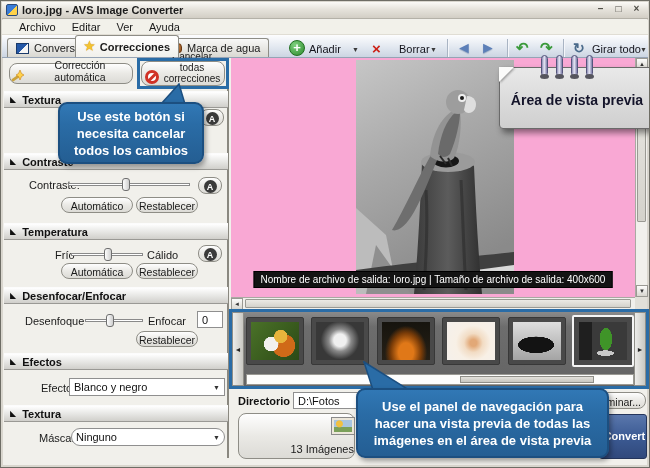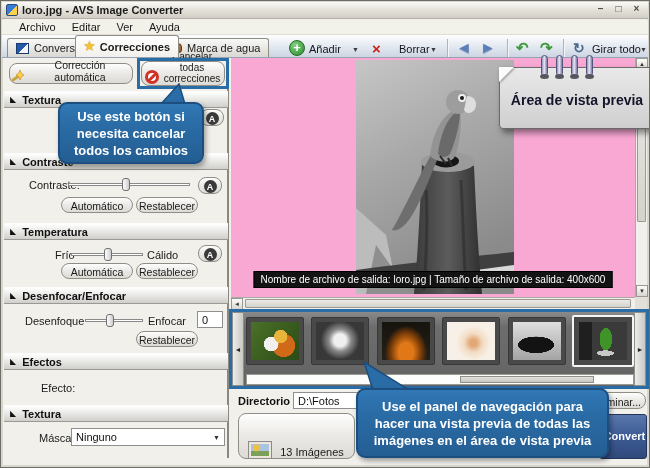--- a/index.html
+++ b/index.html
@@ -263,6 +263,10 @@
       <span class="htxt">Efectos</span>
     </div>
     <span class="flabel" style="left:38px;top:324px;">Efecto:</span>
+    <div class="combo" style="left:66px;top:320px;width:156px;">
+      <span>Blanco y negro</span>
+      <span class="ccaret">▼</span>
+    </div>
 
     <div class="hdr" style="top:347px;">
       <span class="exp">◣</span>

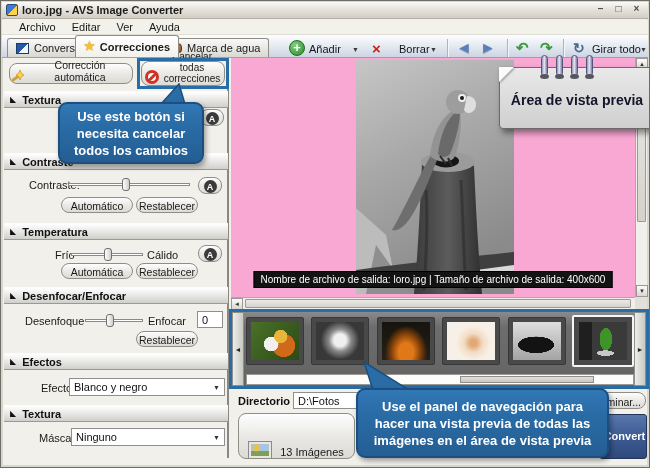--- a/index.html
+++ b/index.html
@@ -273,7 +273,7 @@
       <span class="htxt">Textura</span>
     </div>
     <span class="flabel" style="left:36px;top:374px;">Máscara</span>
-    <div class="combo" style="left:68px;top:370px;width:154px;">
+    <div class="combo" style="left:68px;top:370px;width:154px;border-radius:9px;">
       <span>Ninguno</span>
       <span class="ccaret">▼</span>
     </div>

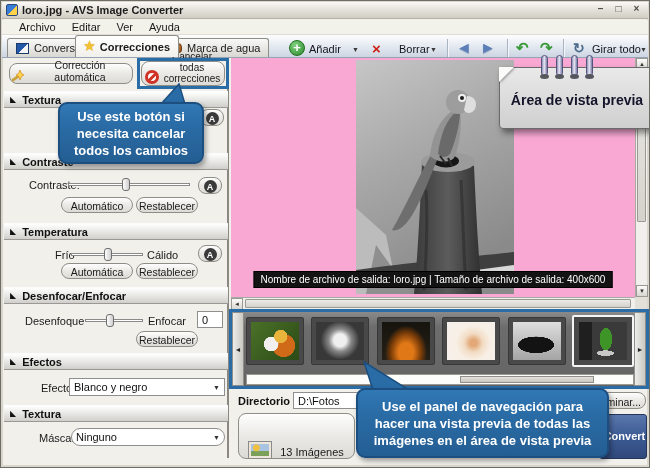--- a/index.html
+++ b/index.html
@@ -122,7 +122,7 @@
     border:1px solid #8f8f8f; font-size:11px; font-family:"Liberation Sans",sans-serif; padding-left:4px; color:#111; }
   .browsebtn { position:absolute; left:597px; top:391px; width:48px; height:17px; font-size:10.5px;
     justify-content:flex-end; padding-right:4px; overflow:hidden; white-space:nowrap; }
-  .imagesbtn { position:absolute; left:237px; top:412px; width:117px; height:46px; flex-direction:row; gap:9px; font-size:11px; }
+  .imagesbtn { position:absolute; left:237px; top:412px; width:117px; height:46px; flex-direction:column; gap:9px; font-size:11px; }
   .picicon { width:22px; height:16px; border:2px solid #ece7da; outline:1px solid #8a8a8a;
     background:radial-gradient(circle at 30% 32%,#f0c040 0 3px,transparent 4px),
     linear-gradient(180deg,#a8c4e0 0 60%,#7aa05a 60%); }

